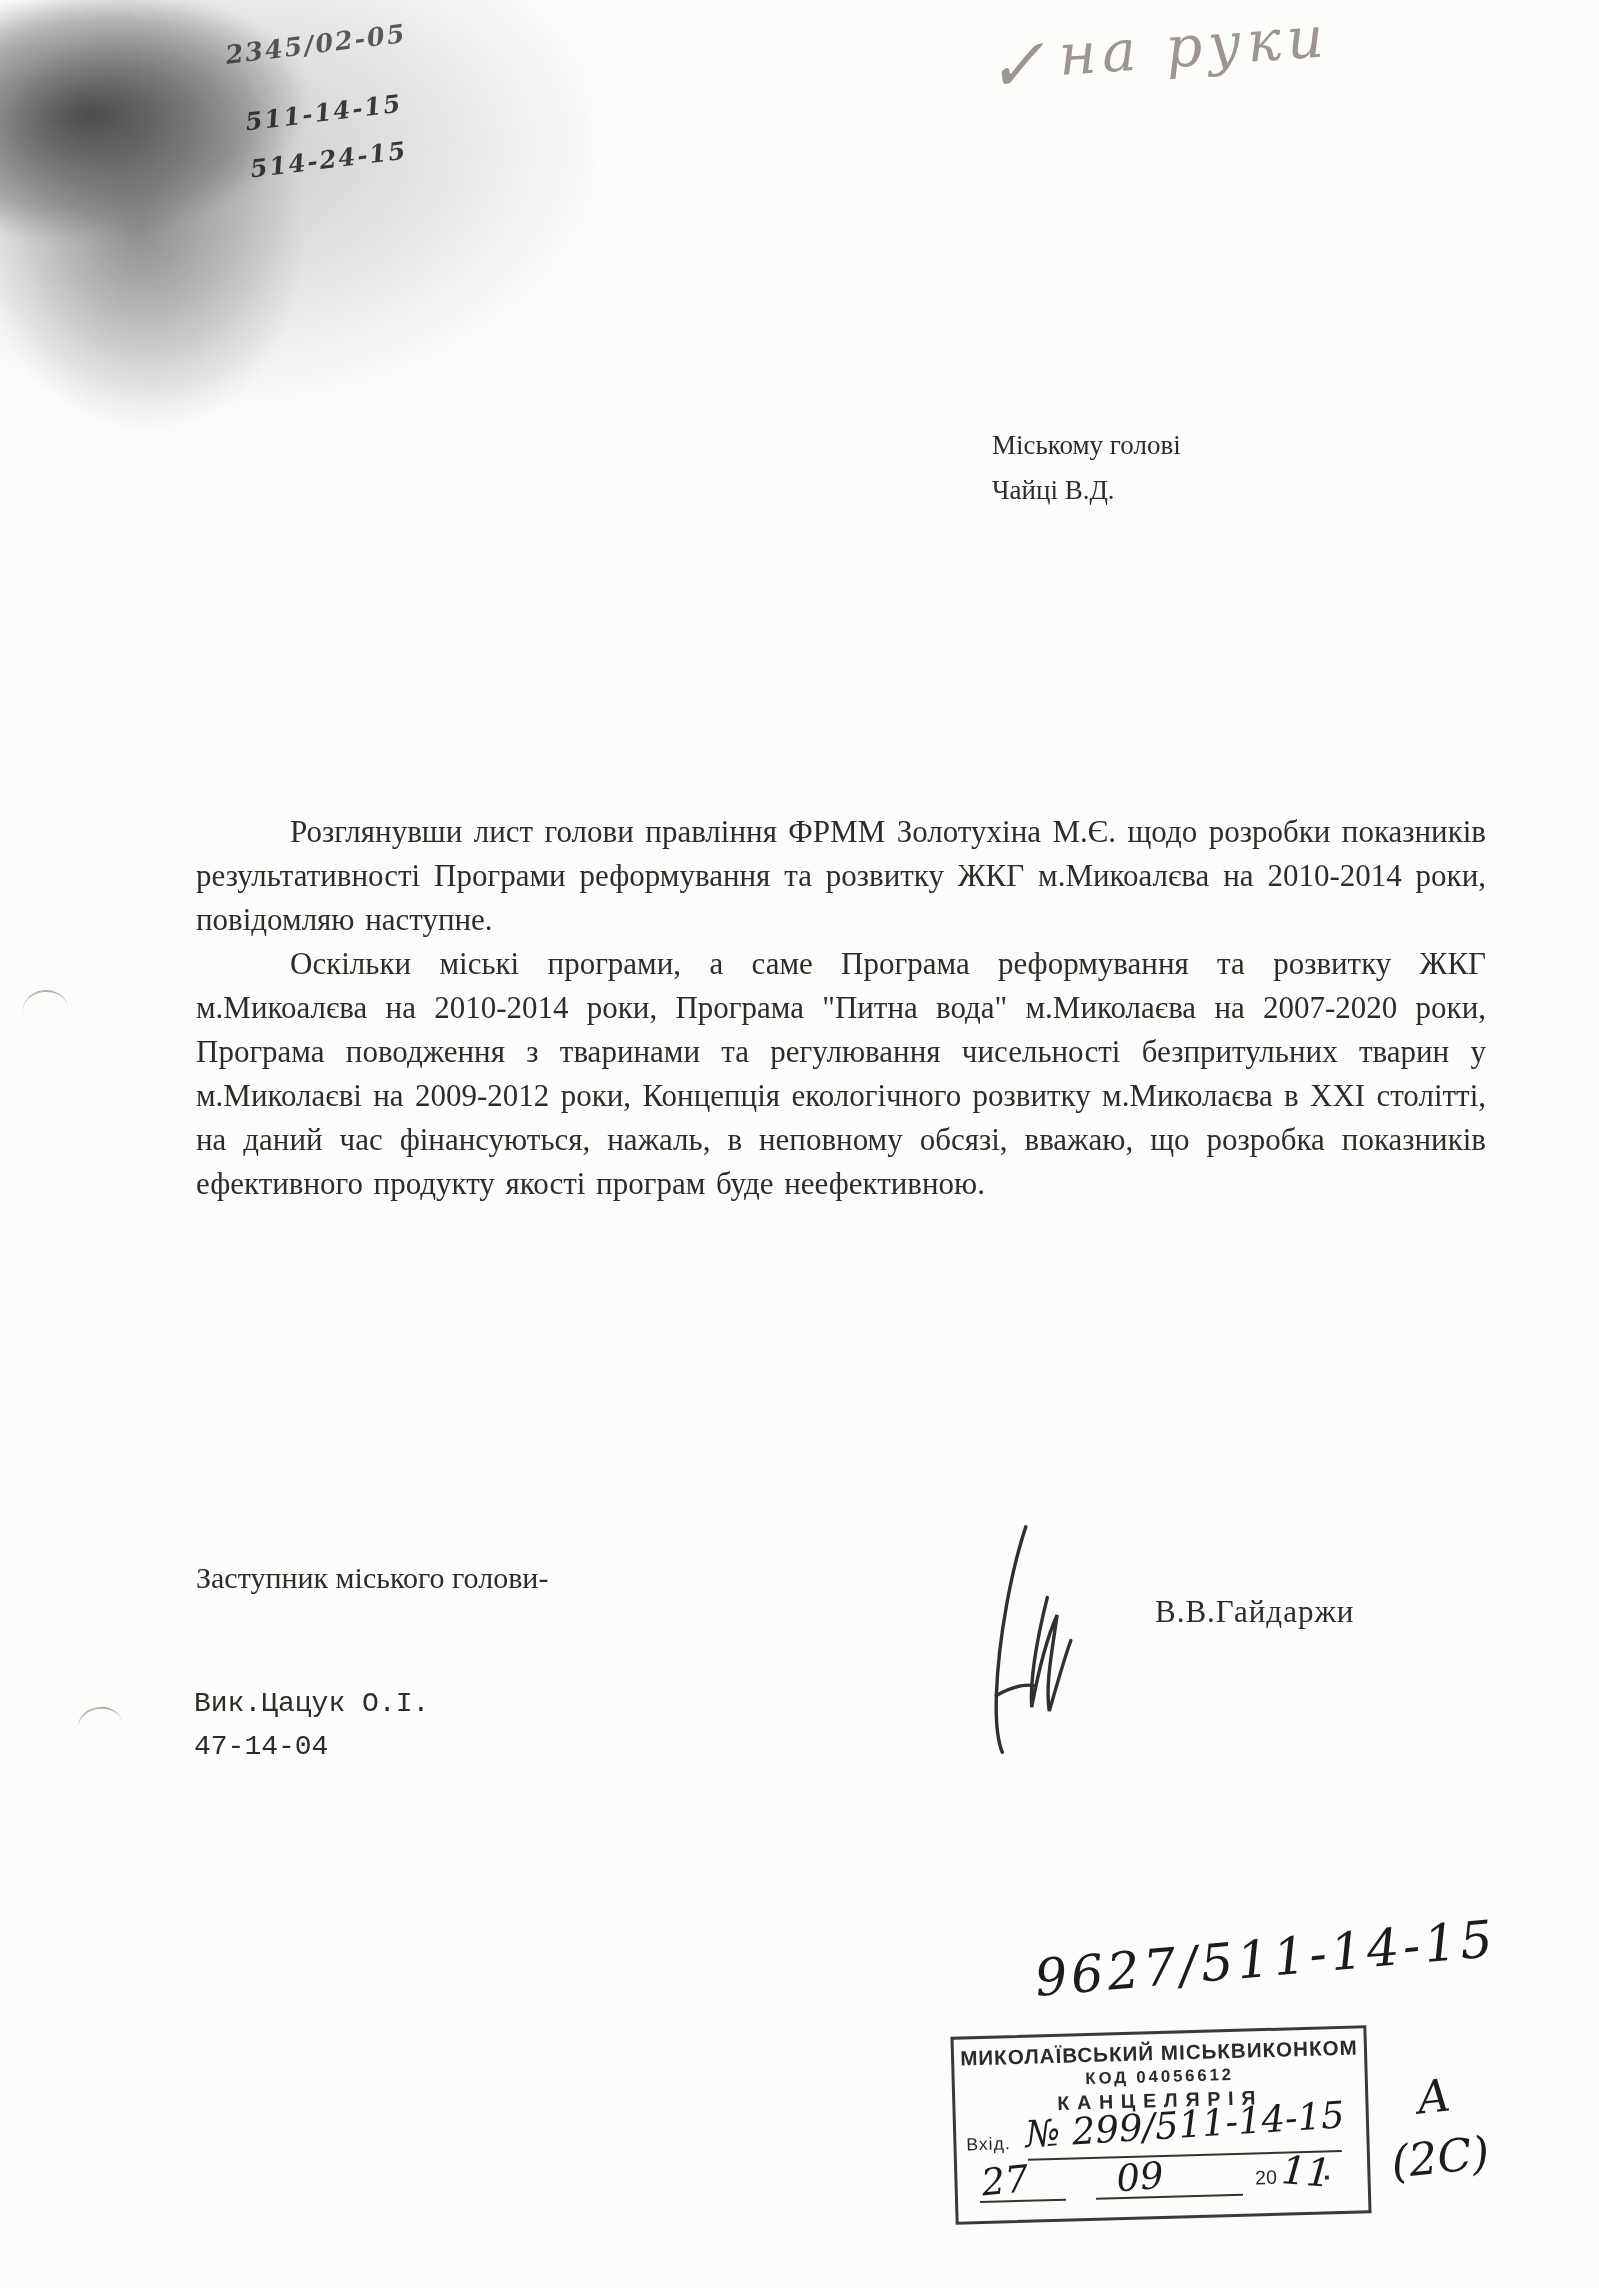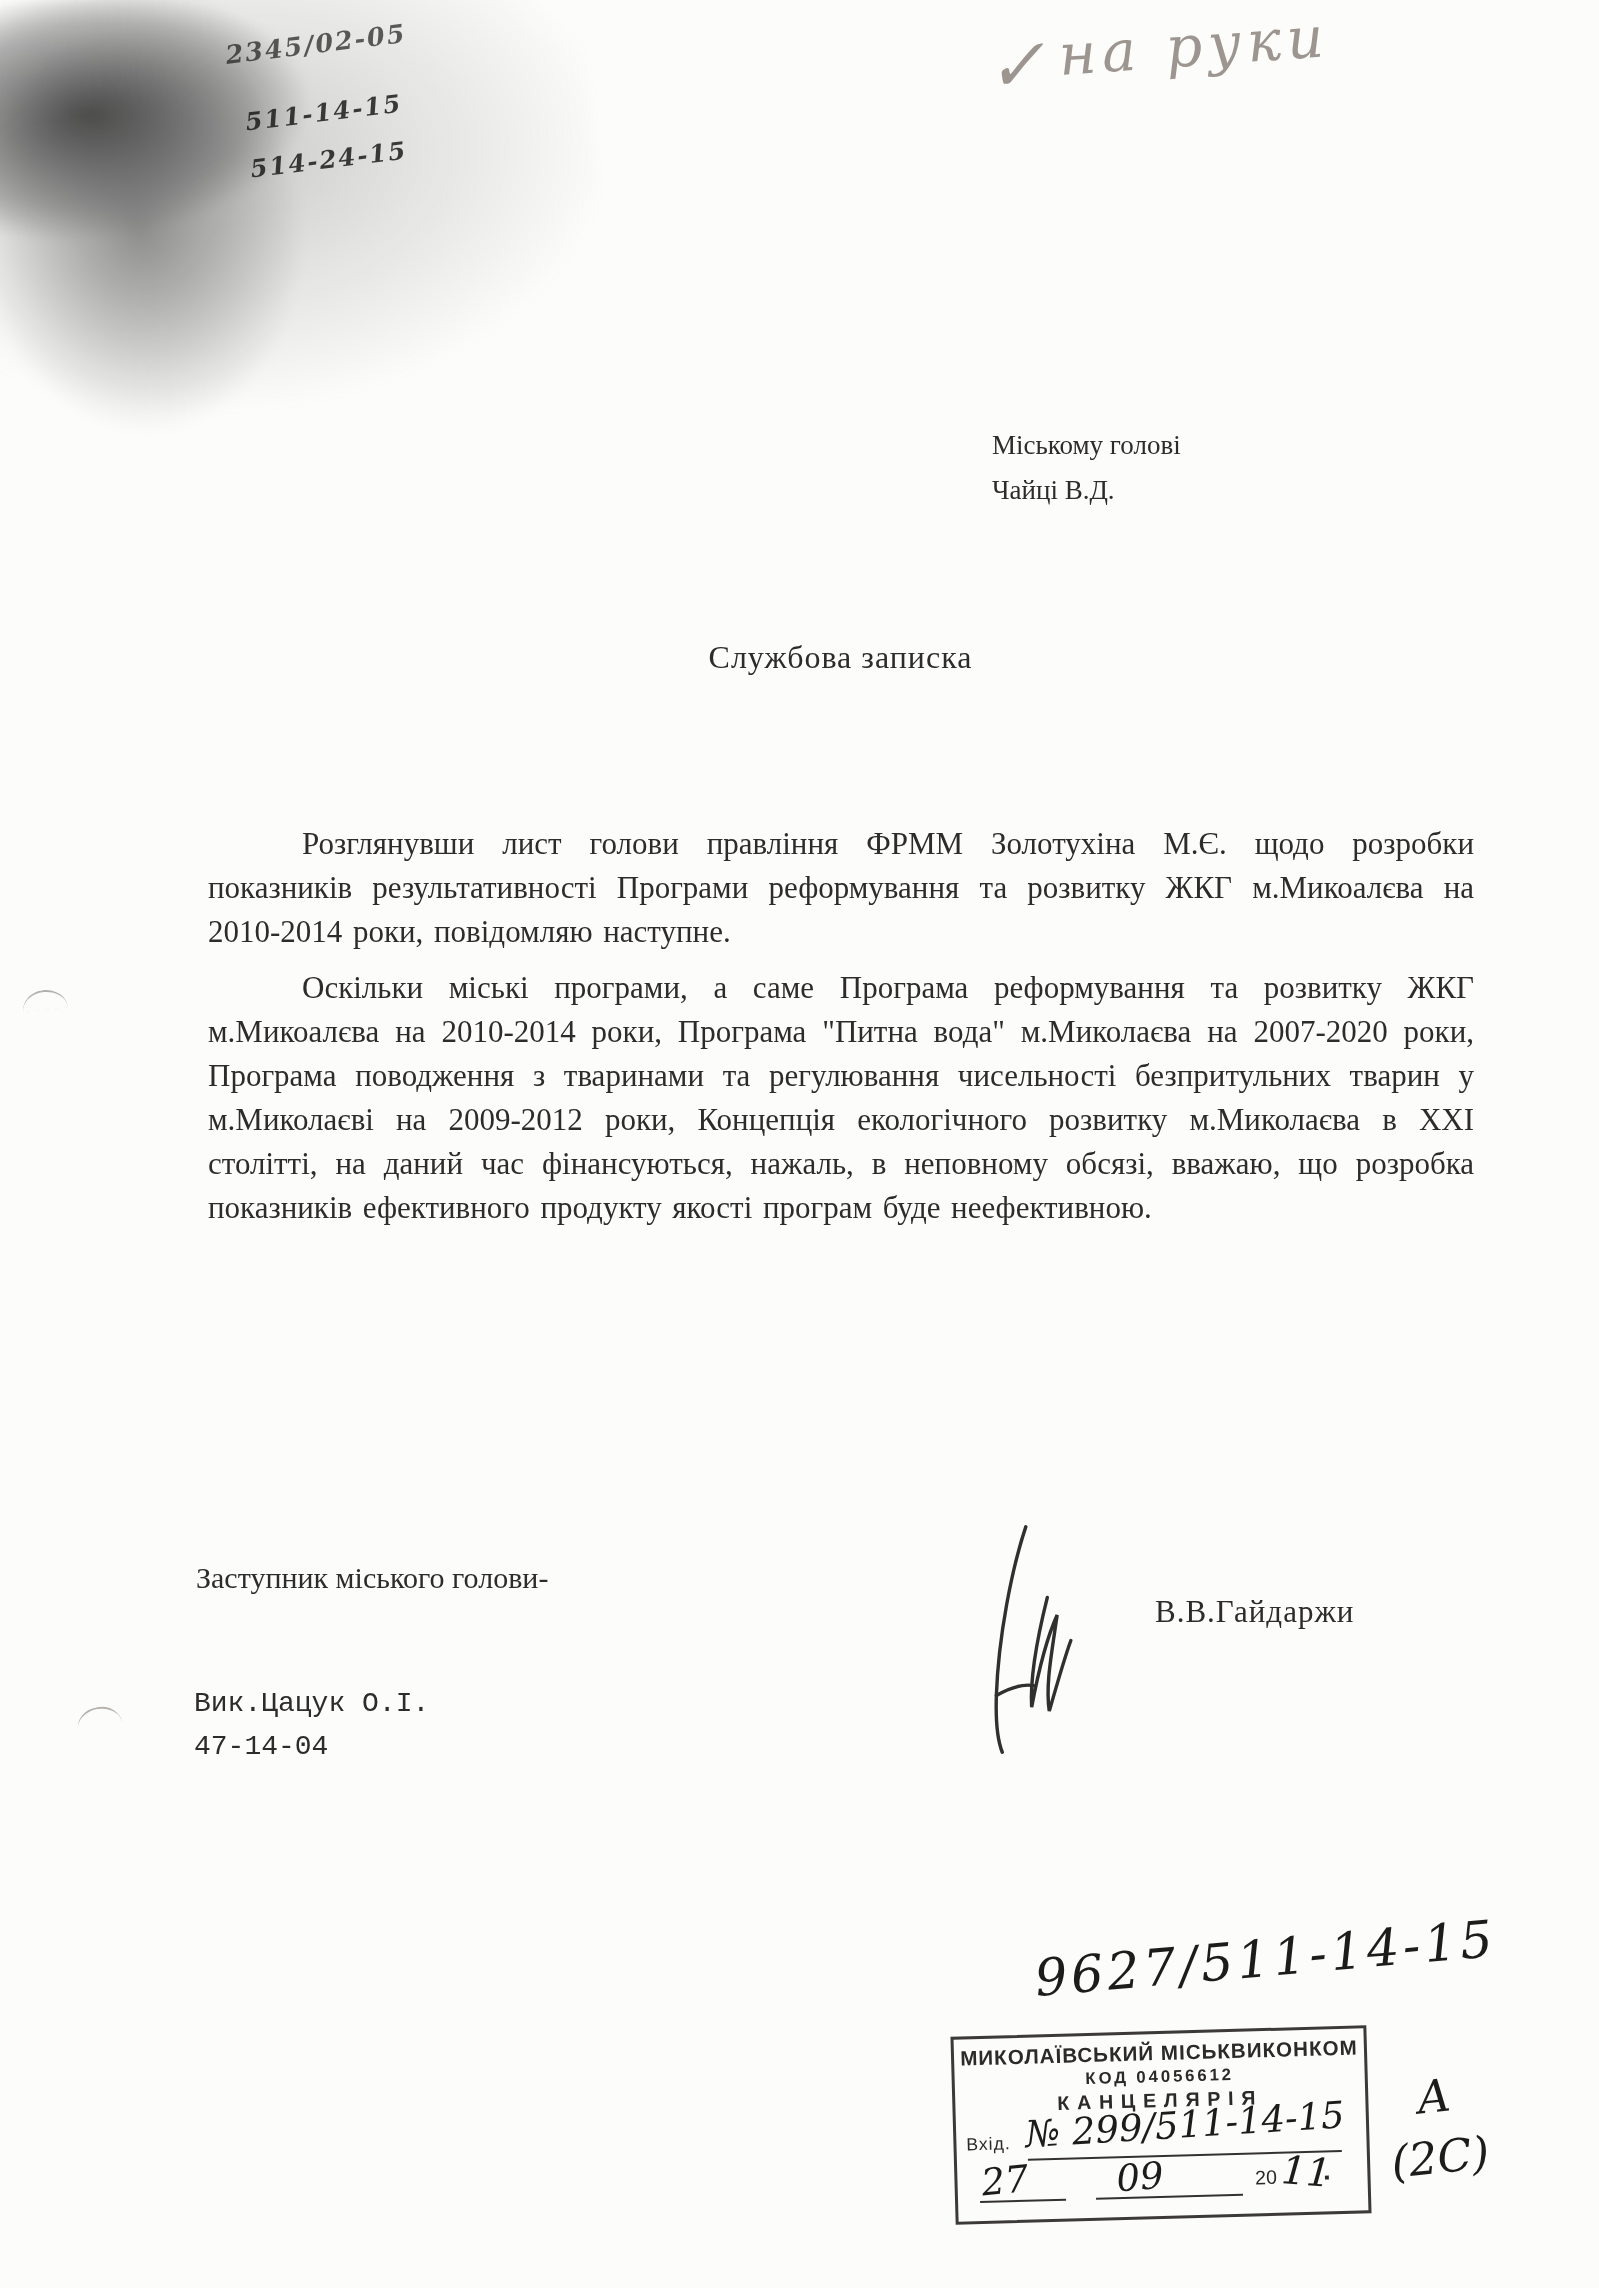--- a/index.html
+++ b/index.html
@@ -143,7 +143,6 @@
     <div>Чайці В.Д.</div>
   </div>
 
-  <div class="doc-title">Службова записка</div>
 
   <div class="body-text">
     <p>Розглянувши лист голови правління ФРММ Золотухіна М.Є. щодо розробки показників результативності Програми реформування та розвитку ЖКГ м.Микоалєва на 2010-2014 роки, повідомляю наступне.</p>

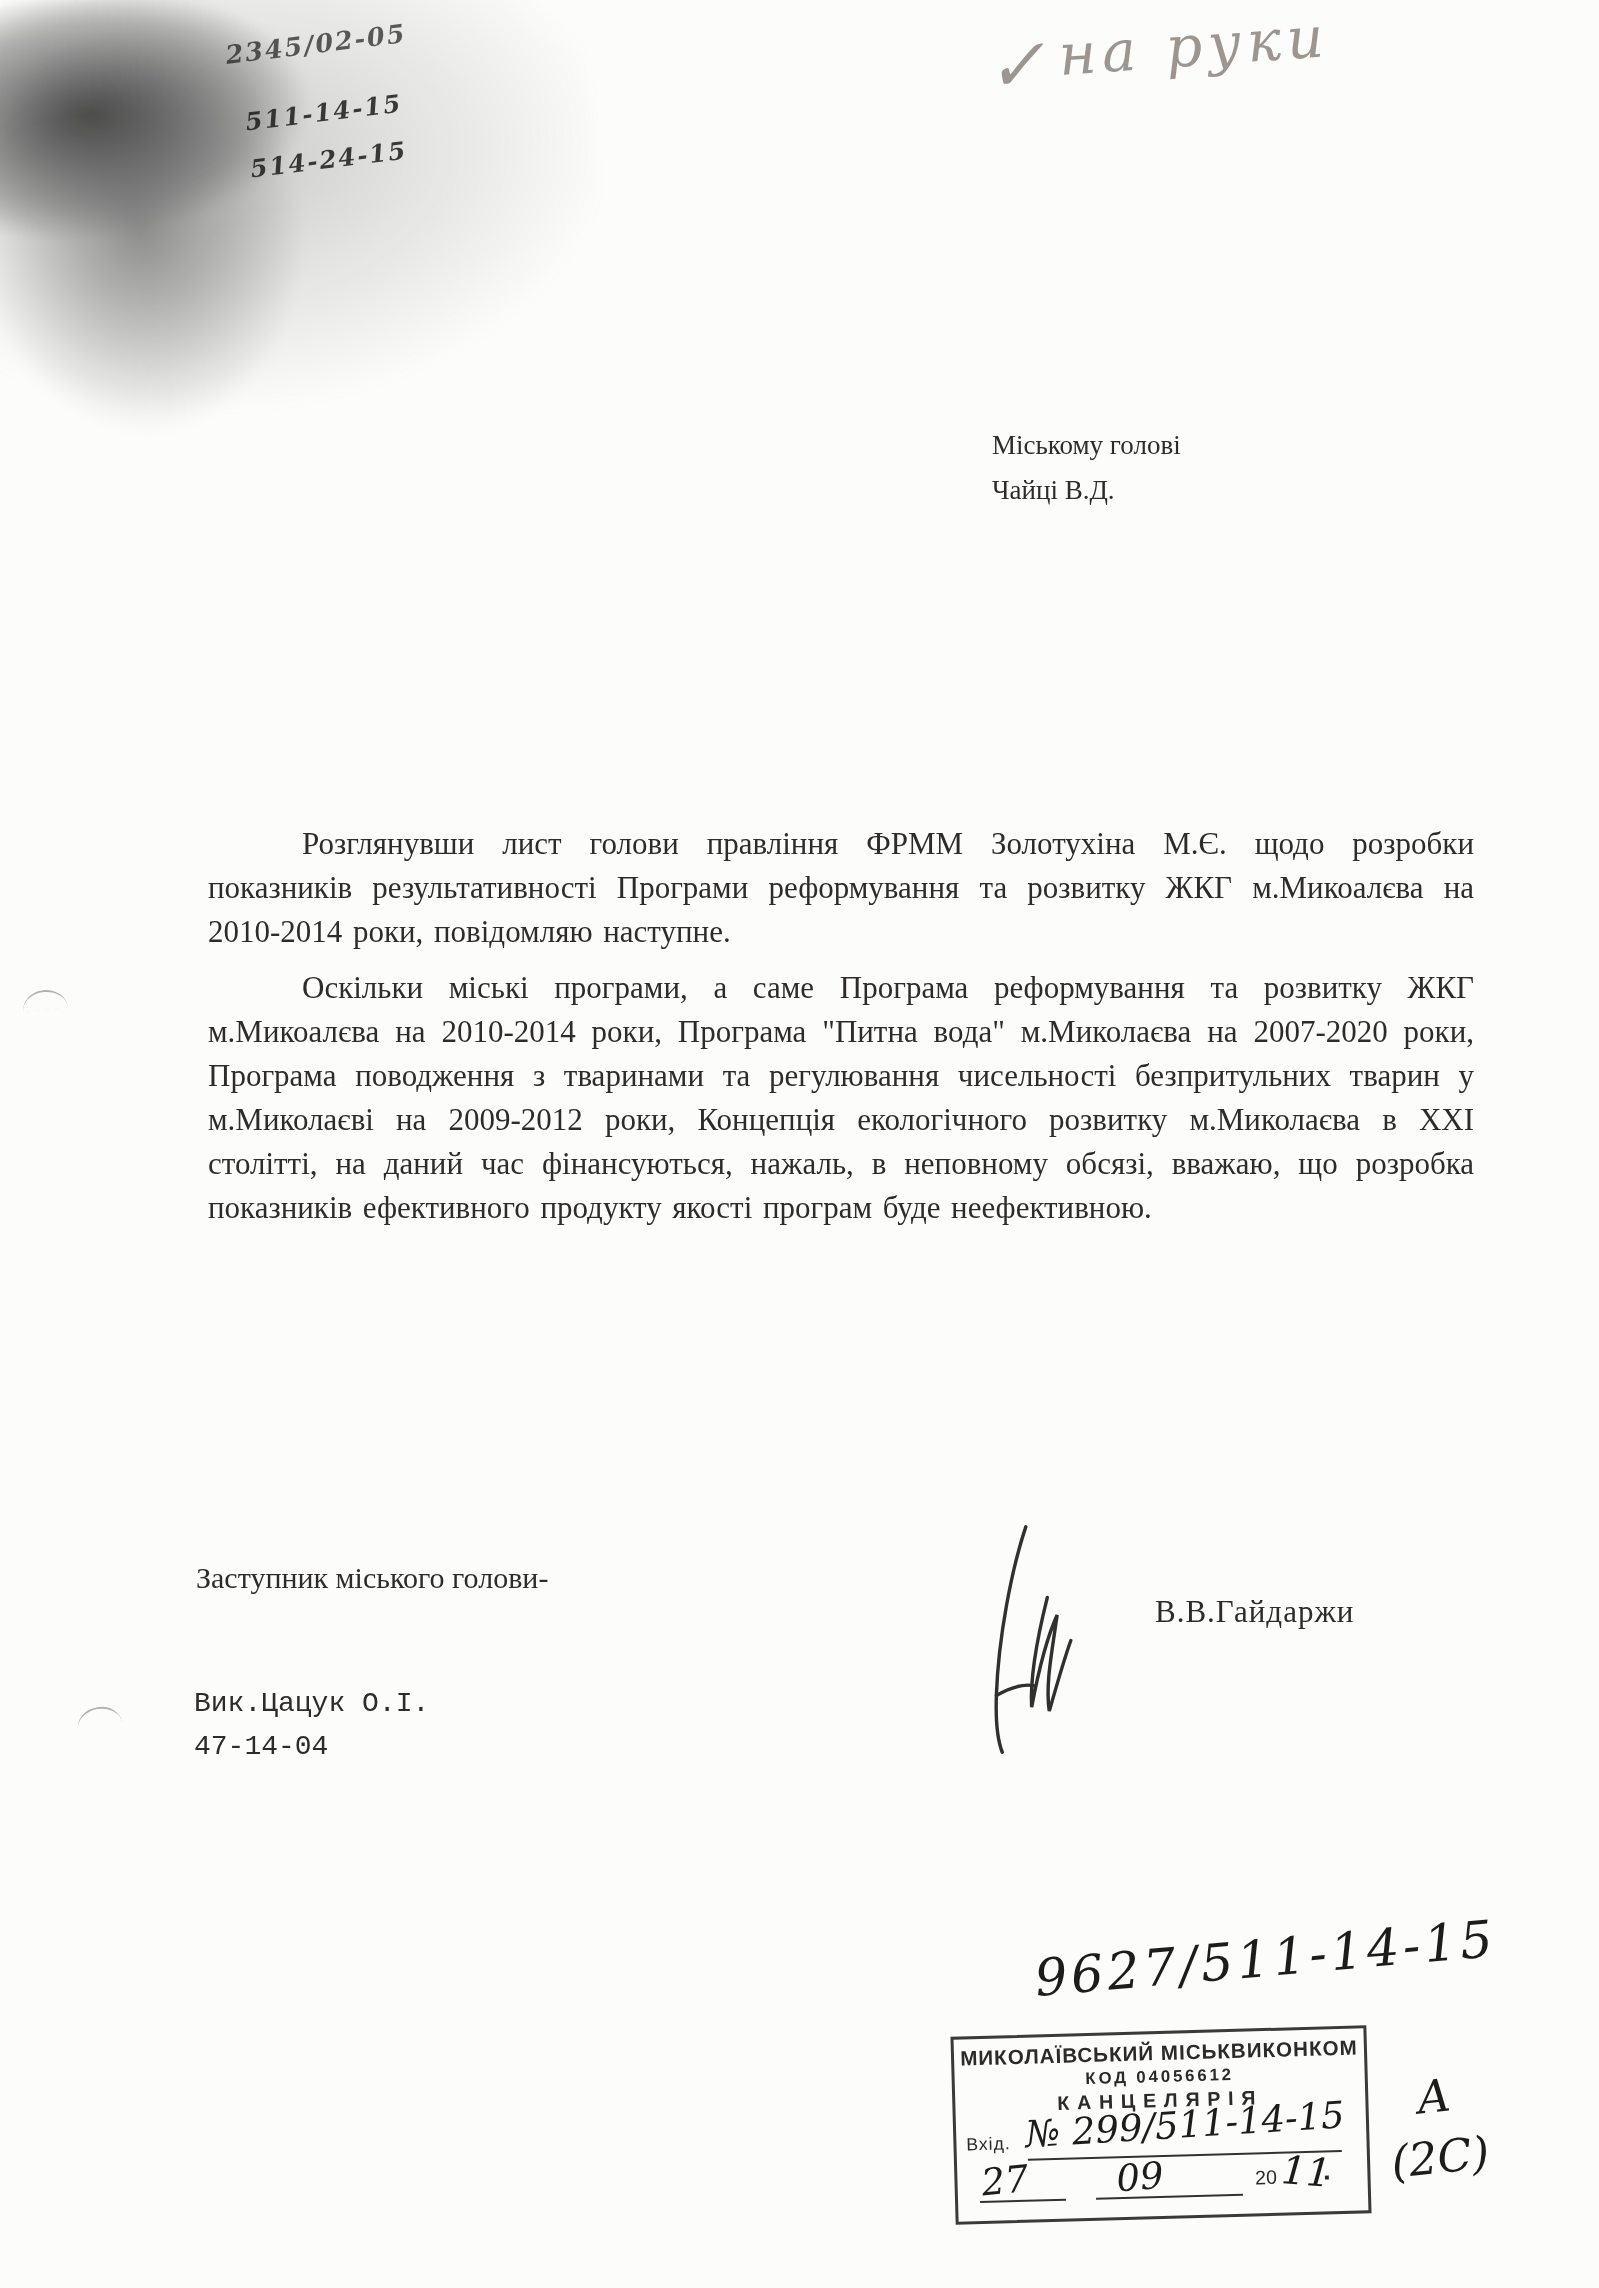--- a/index.html
+++ b/index.html
@@ -64,7 +64,7 @@
     font-size:31px;line-height:44px;
     text-align:justify;
   }
-  .body-text p{margin:12px;text-indent:94px;word-spacing:2.9px;}
+  .body-text p{margin:0;text-indent:94px;word-spacing:2.9px;}
   .sig-block{
     position:absolute;left:196px;top:1556px;
     font-size:30px;line-height:43px;

